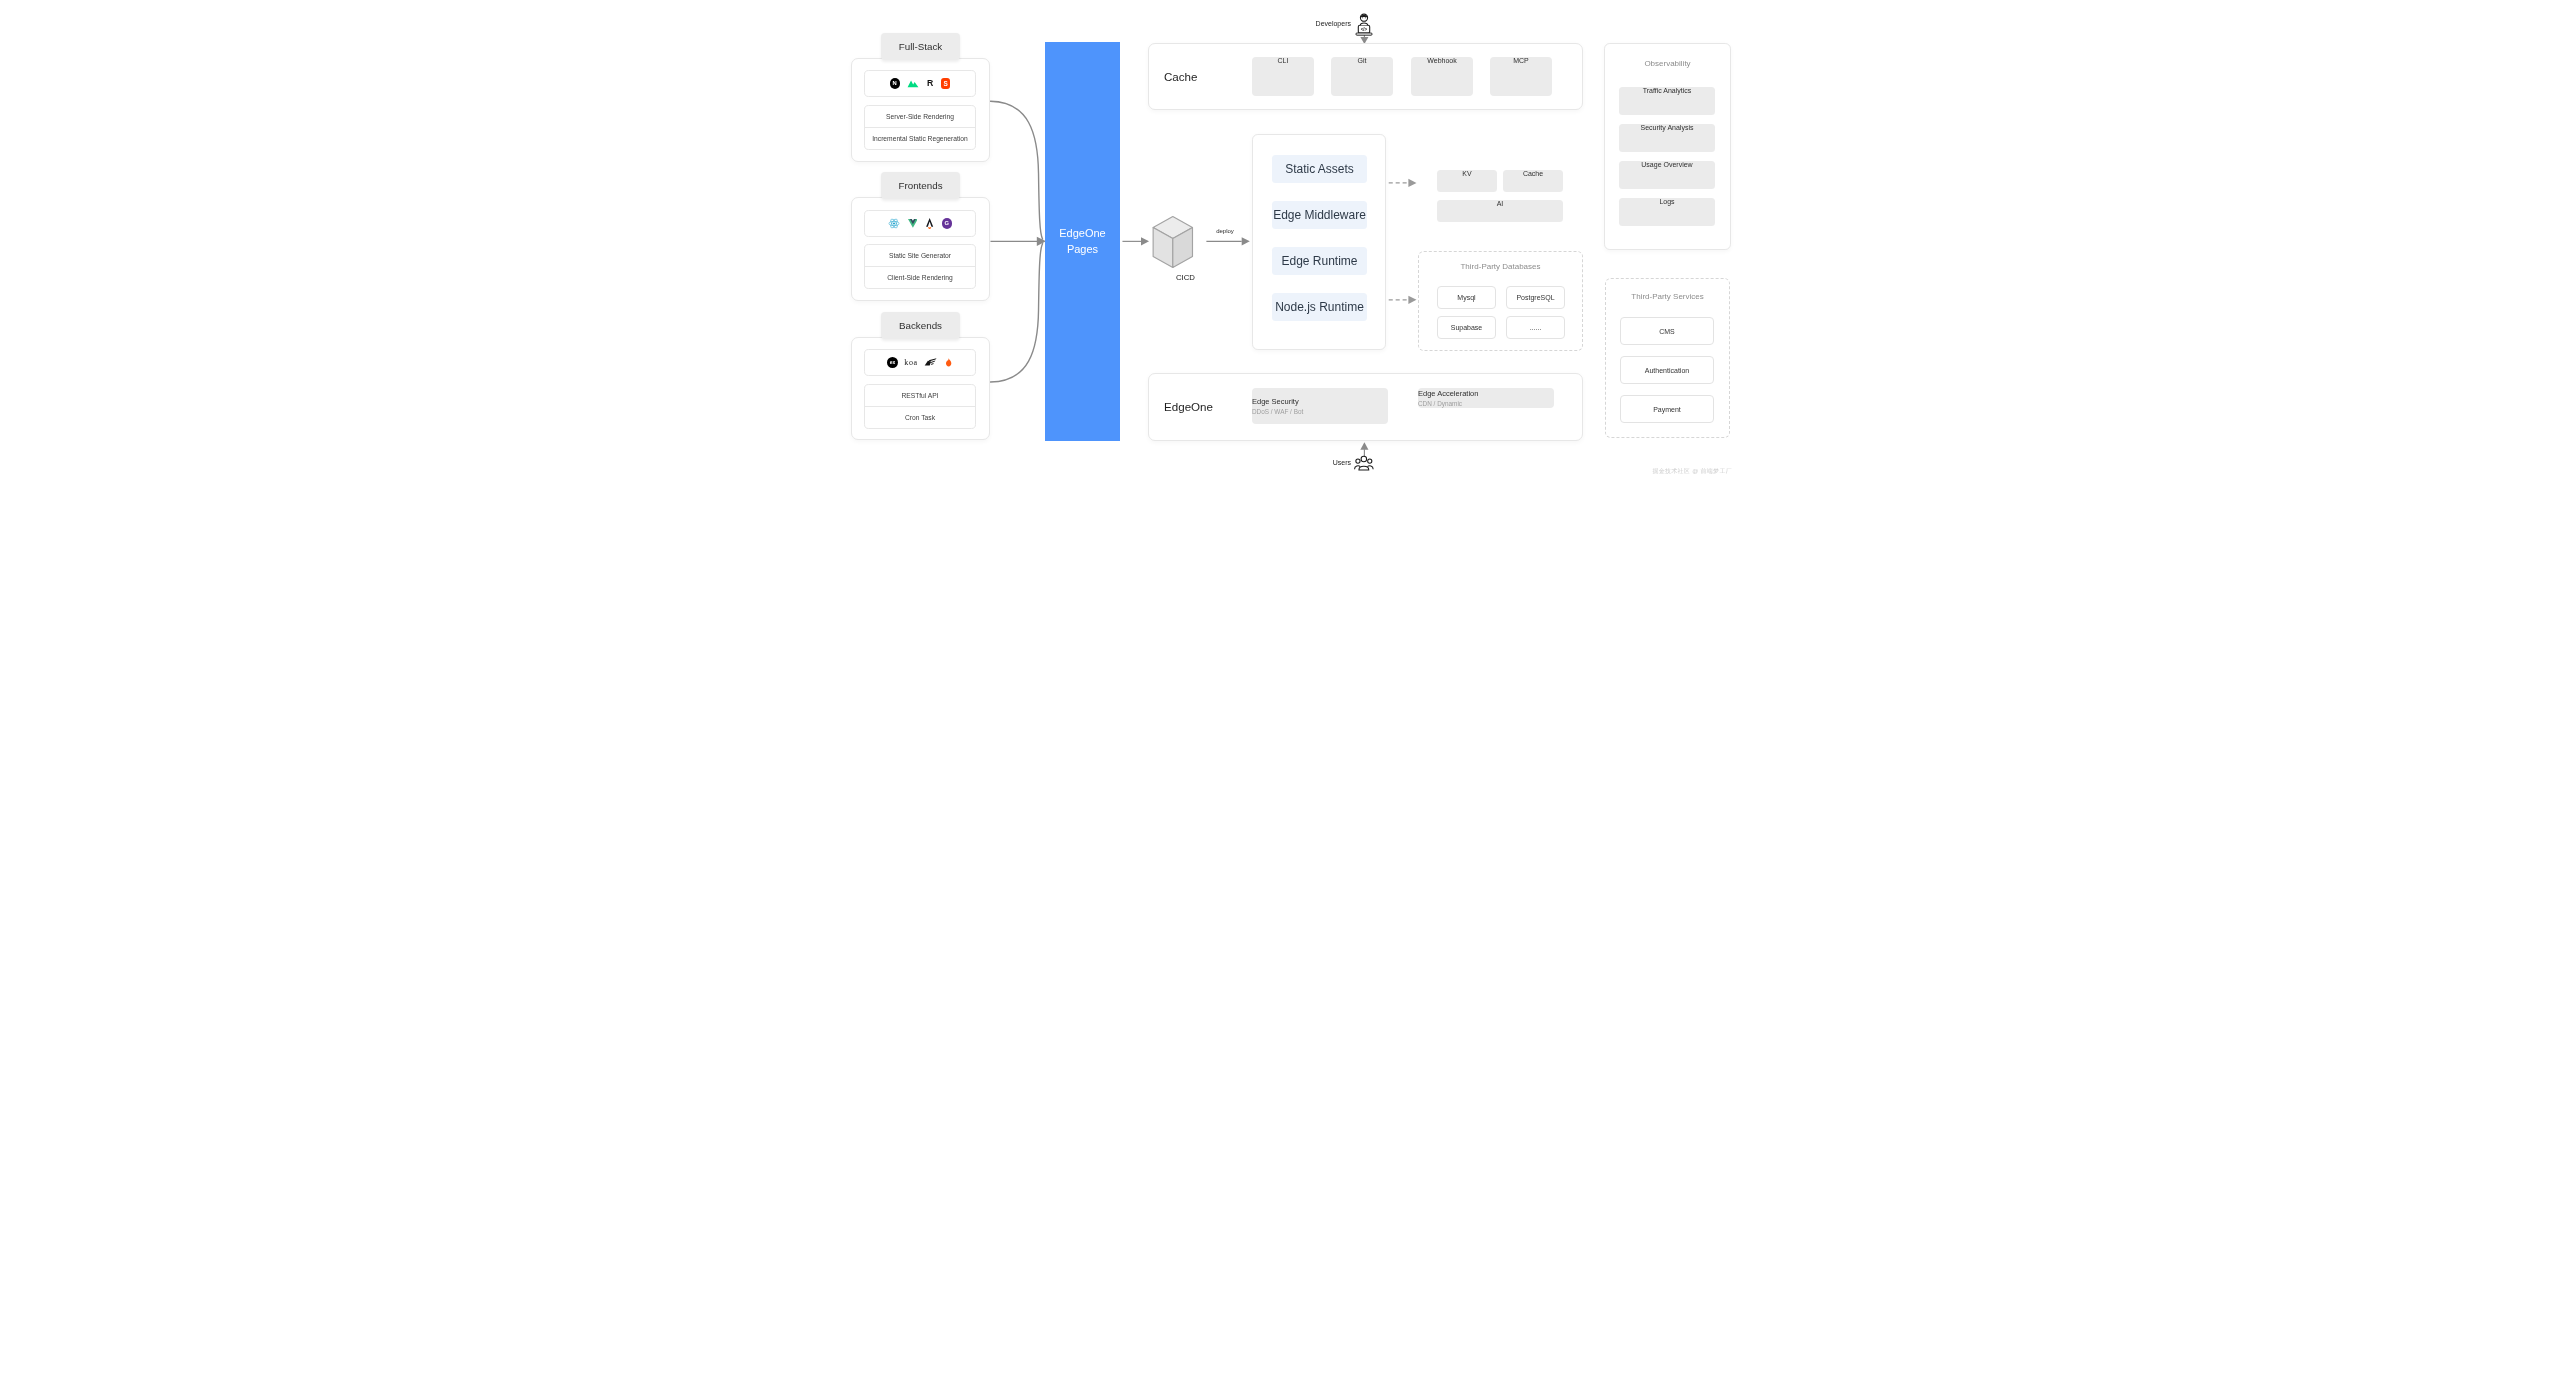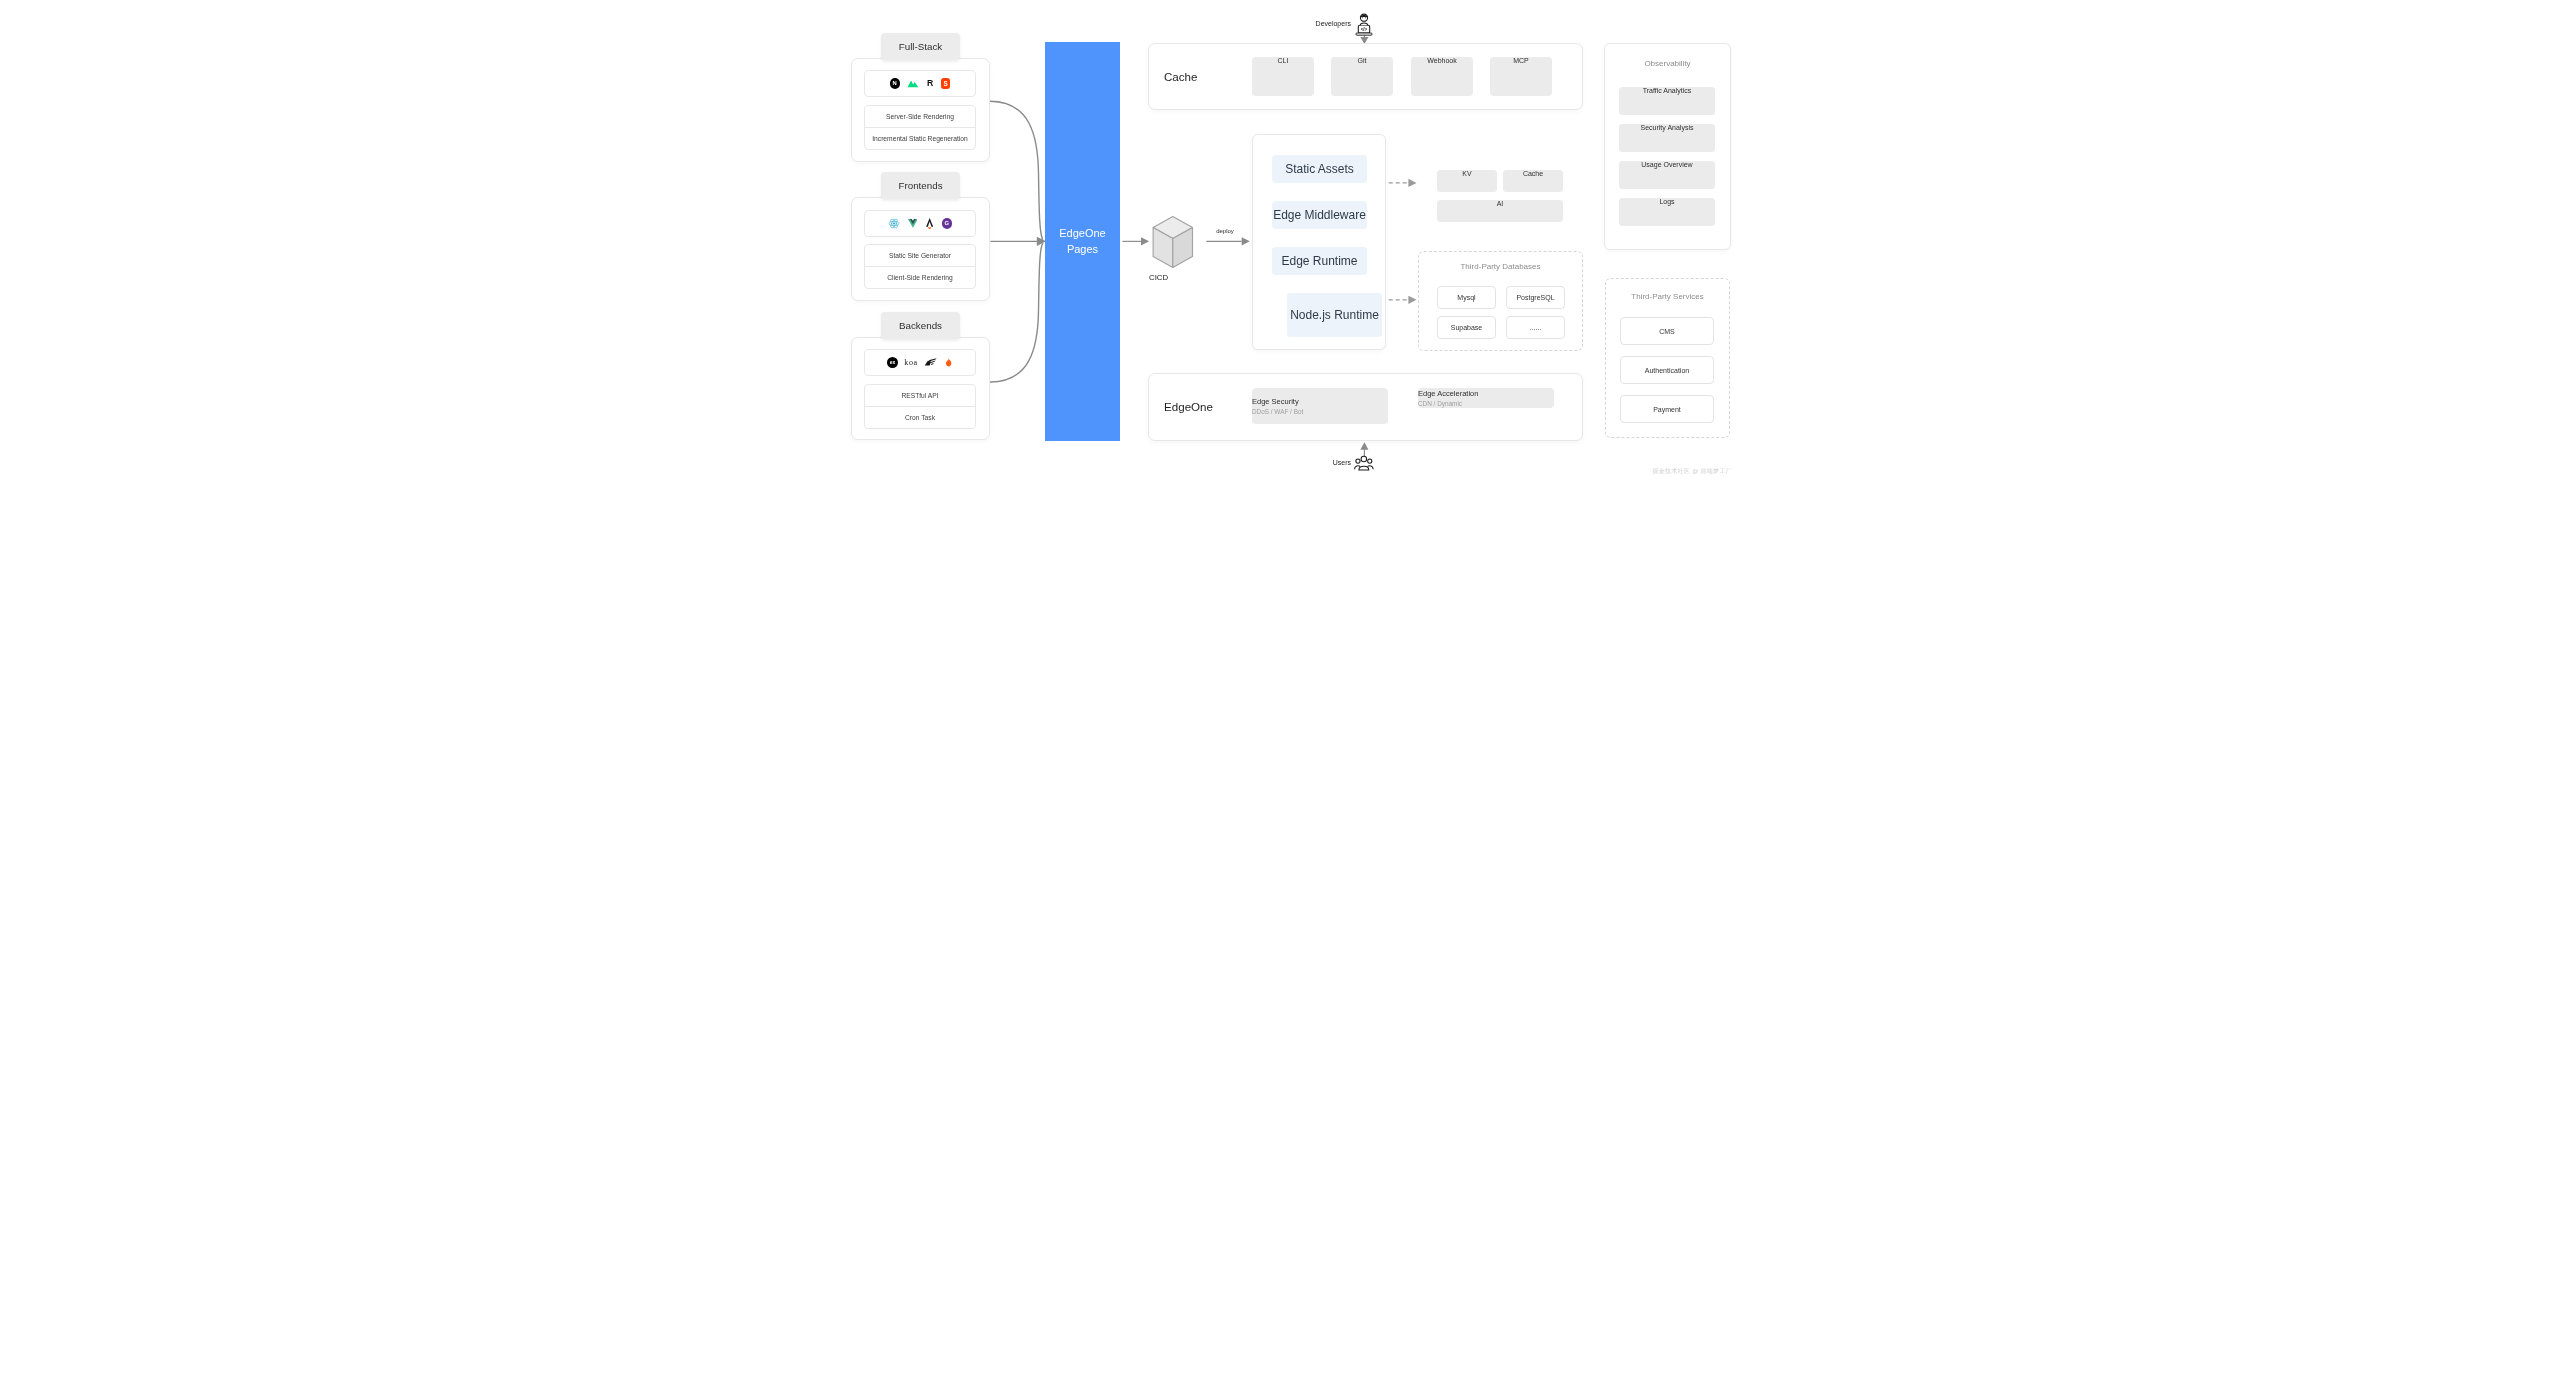--- a/index.html
+++ b/index.html
@@ -154,7 +154,7 @@
     </div>
   </div>
 
-  <div class="abs" style="left:312px;top:273px;width:46px;text-align:left;font-size:7.8px;color:#191919">CICD</div>
+  <div class="abs" style="left:312px;top:273px;width:46px;text-align:right;font-size:7.8px;color:#191919">CICD</div>
   <div class="abs" style="left:365px;top:228px;width:46px;text-align:center;font-size:6px;color:#2A2A2A">deploy</div>
 
   <div class="panel" style="left:311px;top:43px;width:435px;height:67px"></div>

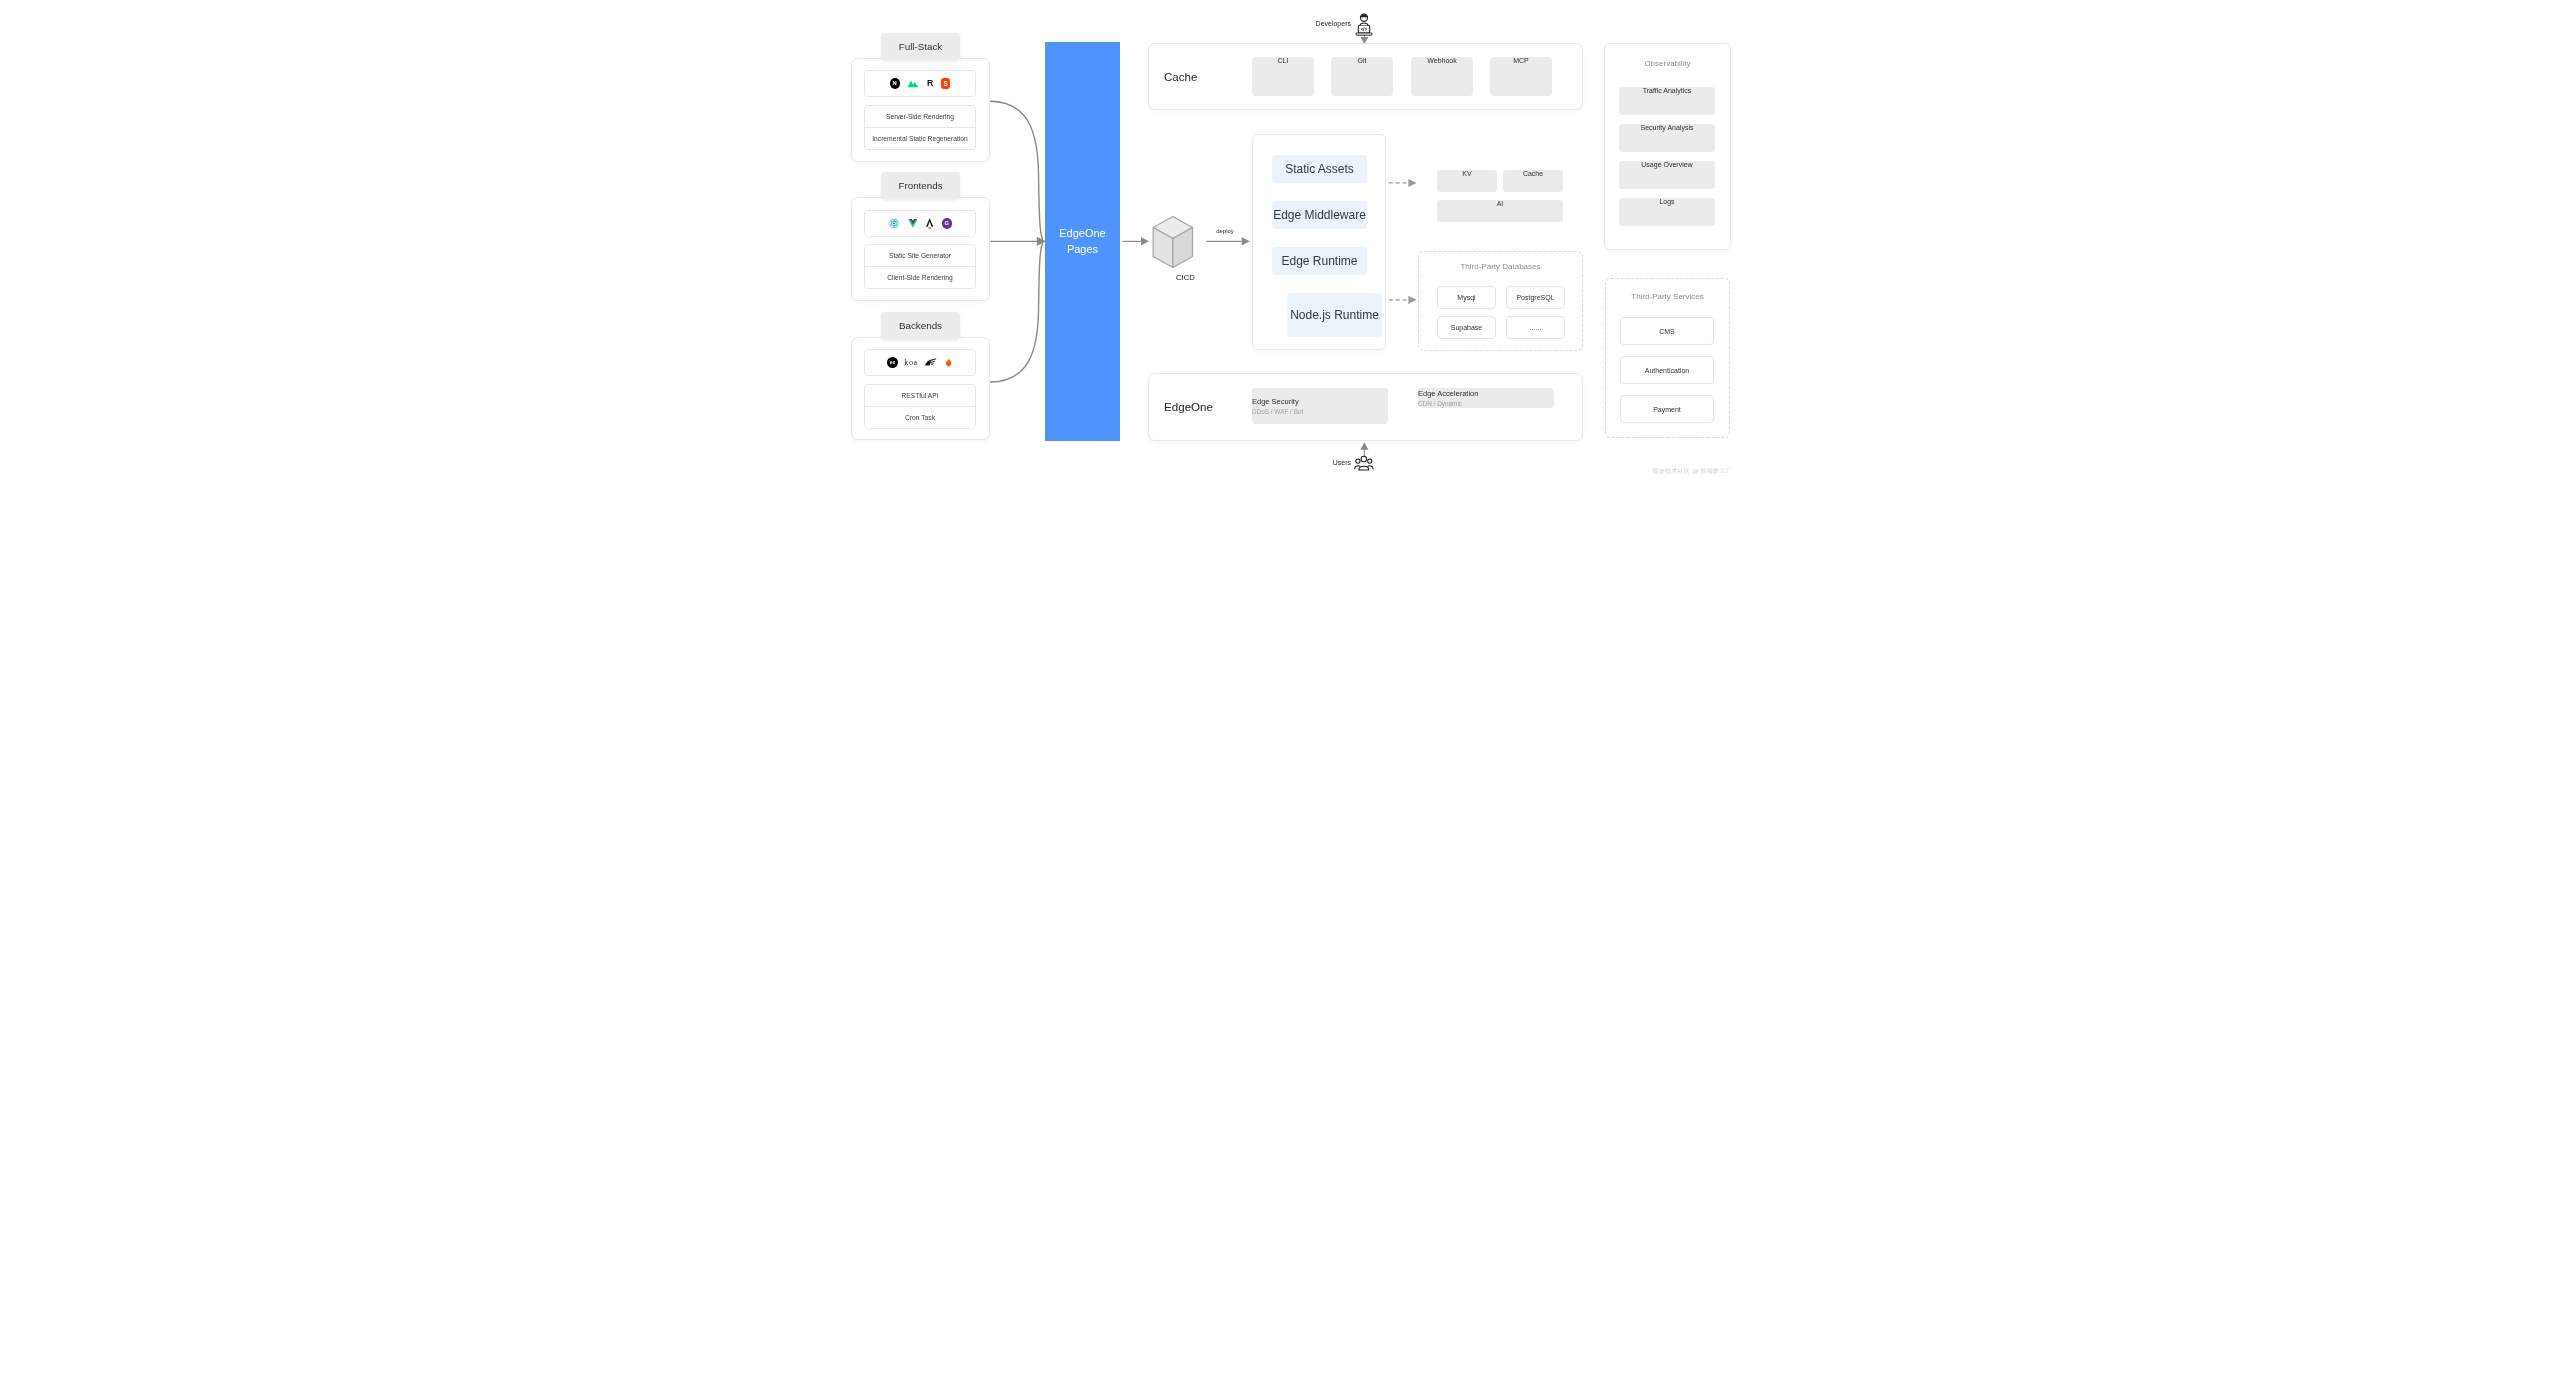--- a/index.html
+++ b/index.html
@@ -168,7 +168,7 @@
   <div class="bluebtn" style="left:435px;top:155px;width:95px;height:28px">Static Assets</div>
   <div class="bluebtn" style="left:435px;top:201px;width:95px;height:28px">Edge Middleware</div>
   <div class="bluebtn" style="left:435px;top:247px;width:95px;height:28px">Edge Runtime</div>
-  <div class="bluebtn" style="left:450px;top:293px;width:95px;height:44px">Node.js Runtime</div>
+  <div class="bluebtn" style="left:435px;top:293px;width:95px;height:28px">Node.js Runtime</div>
 
   <div class="graybtn" style="left:600px;top:170px;width:60px;height:22px;border-radius:3.5px">KV</div>
   <div class="graybtn" style="left:666px;top:170px;width:60px;height:22px;border-radius:3.5px">Cache</div>

